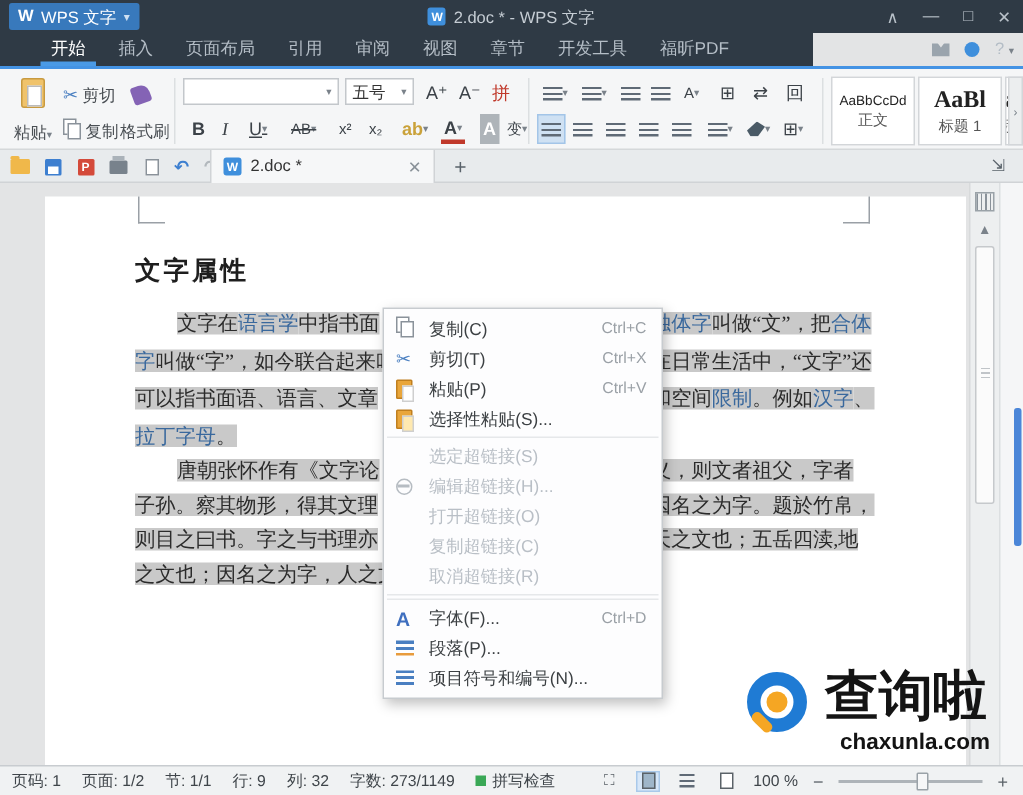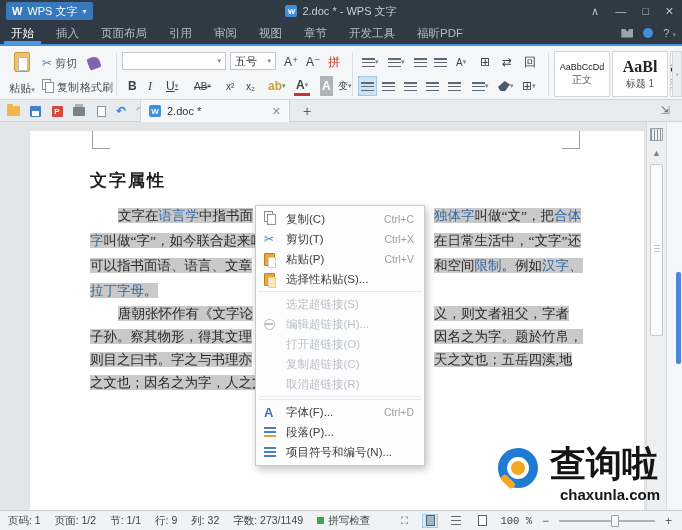--- a/index.html
+++ b/index.html
@@ -18,7 +18,7 @@
   .winbtns span { cursor:default; }
 
   
-  .tabbar { position:absolute; left:0; top:22px; width:682px; height:22px; background:#2f3a45; display:flex; align-items:center; padding-left:0; }
+  .tabbar { position:absolute; left:0; top:22px; width:542px; height:22px; background:#2f3a45; display:flex; align-items:center; padding-left:23px; }
   .tab { position:relative; color:#b4bdc6; font-size:11.5px; padding:0 11px; height:22px; line-height:22px; }
   .tab.active { color:#ffffff; }
   .tab.active::after { content:""; position:absolute; left:4px; right:4px; bottom:0; height:3px; background:#4a9ae6; }

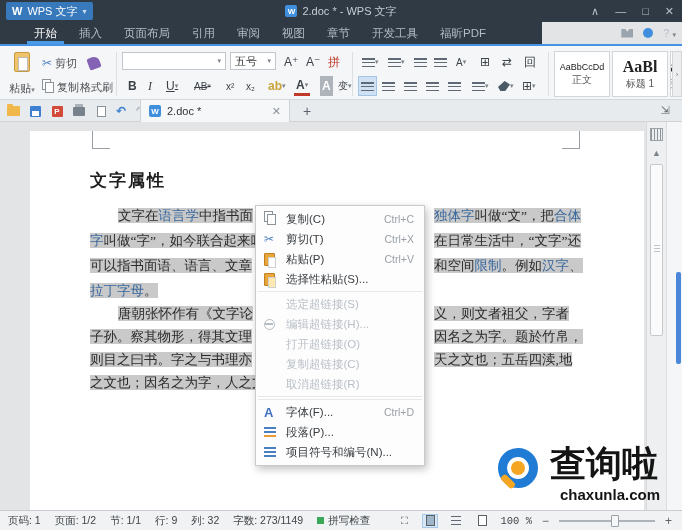--- a/index.html
+++ b/index.html
@@ -96,7 +96,7 @@
   .wm-domain { position:absolute; left:62px; top:46px; font-size:15px; font-weight:bold; color:#141414; }
 
   
-  .ctxmenu { position:absolute; left:255px; top:205px; width:170px; background:#fdfdfe; border:1px solid #c7cbcf; box-shadow:2px 3px 8px rgba(0,0,0,.25); padding:3px 0; z-index:50; }
+  .ctxmenu { position:absolute; left:255px; top:205px; width:187px; background:#fdfdfe; border:1px solid #c7cbcf; box-shadow:2px 3px 8px rgba(0,0,0,.25); padding:3px 0; z-index:50; }
   .mi { display:flex; align-items:center; height:20px; padding:0 10px 0 8px; font-size:11.5px; color:#3c4043; }
   .mi .icbox { width:22px; display:flex; align-items:center; justify-content:flex-start; }
   .mi .shortcut { margin-left:auto; color:#9aa0a6; font-size:10.5px; }

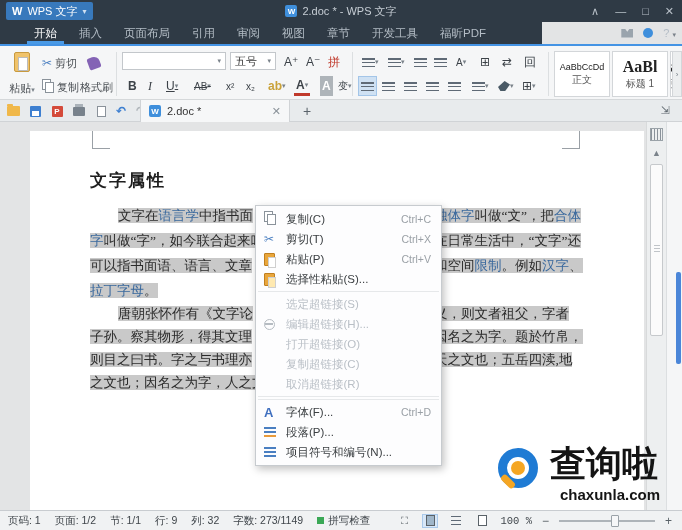--- a/index.html
+++ b/index.html
@@ -123,7 +123,7 @@
   .vicon.active { background:#d7e7f8; border:1px solid #a9c9ea; }
   .sheet-ic { width:9px; height:11px; border:1px solid #5a6268; background:#fff; }
   .sheet-ic.fill { background:#9fb6c9; }
-  .zoomtext { color:#3f454a;font-family:Liberation Mono, monospace; }
+  .zoomtext { color:#3f454a; }
   .zslider { position:relative; width:96px; height:14px; }
   .zslider .track { position:absolute; left:0; right:0; top:6px; height:2px; background:#aeb4b9; }
   .zslider .handle { position:absolute; left:52px; top:1px; width:8px; height:12px; background:#f6f7f8; border:1px solid #9aa2a8; border-radius:1px; }

